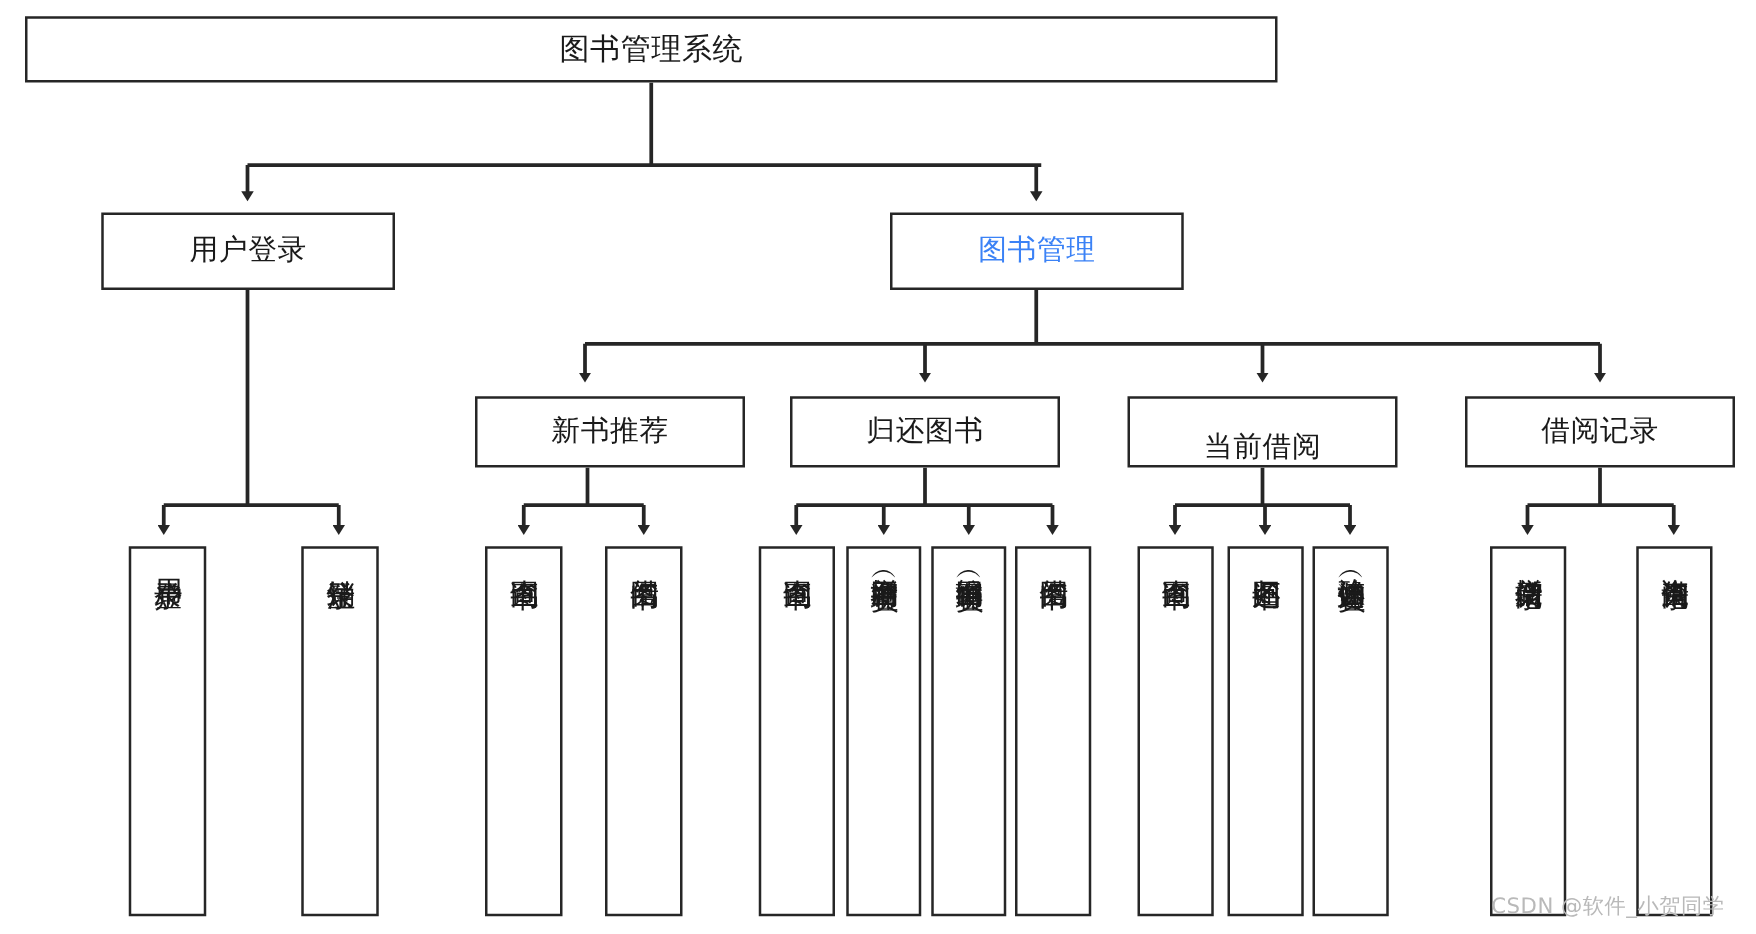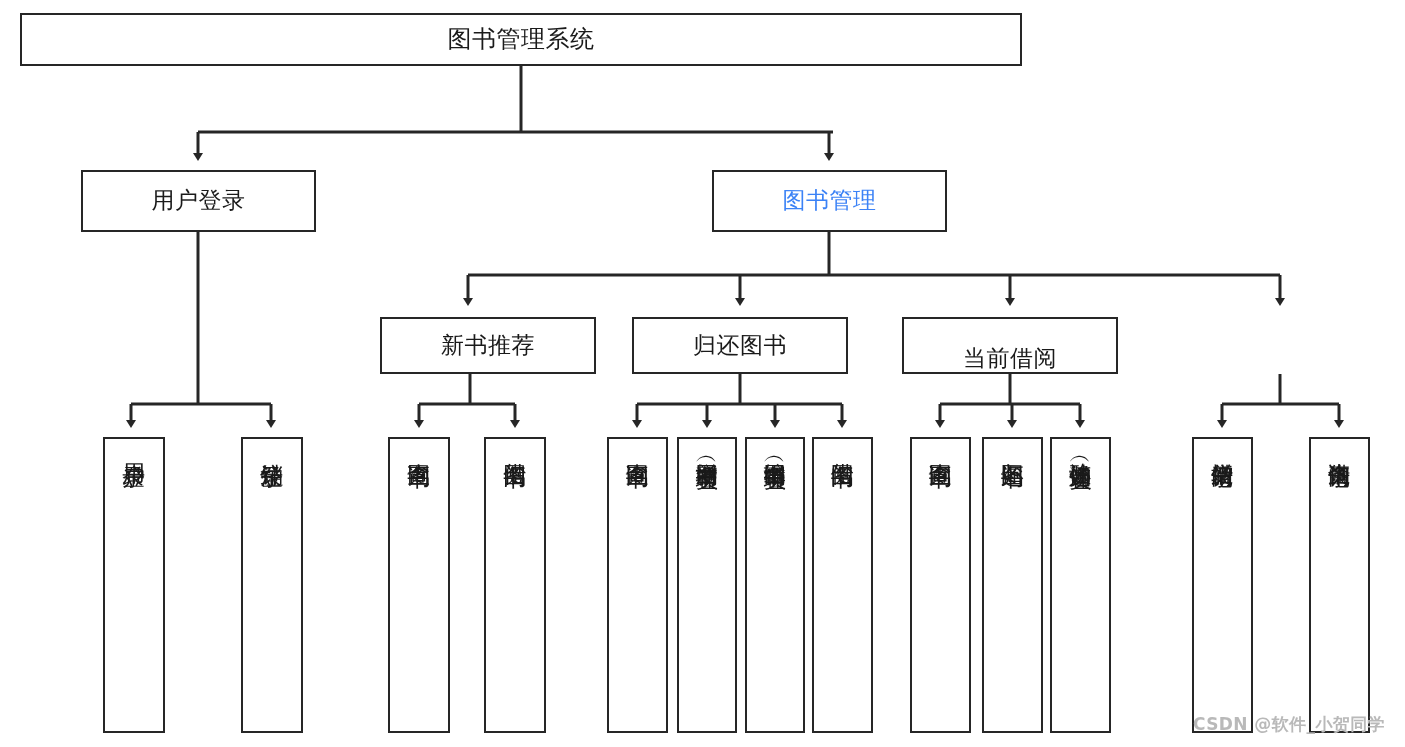--- a/index.html
+++ b/index.html
@@ -150,6 +150,9 @@
   <div class="node horiz" style="left: 902px; top: 317px; width: 216px; height: 57px; border-color: rgb(38, 38, 38); background: rgb(255, 255, 255); color: rgb(26, 26, 26); align-items: flex-end;">
     <span class="node-label">当前借阅</span>
   </div>
+  <div class="node horiz" style="left: 1172px; top: 317px; width: 216px; height: 57px; border-color: rgb(38, 38, 38); background: rgb(255, 255, 255); color: rgb(26, 26, 26);">
+    <span class="node-label">借阅记录</span>
+  </div>
 
   <div class="node vert" style="left: 103px; top: 437px; width: 62px; height: 296px; border-color: rgb(38, 38, 38); background: rgb(255, 255, 255); color: rgb(26, 26, 26);">
     <span class="node-label">用户登录</span>

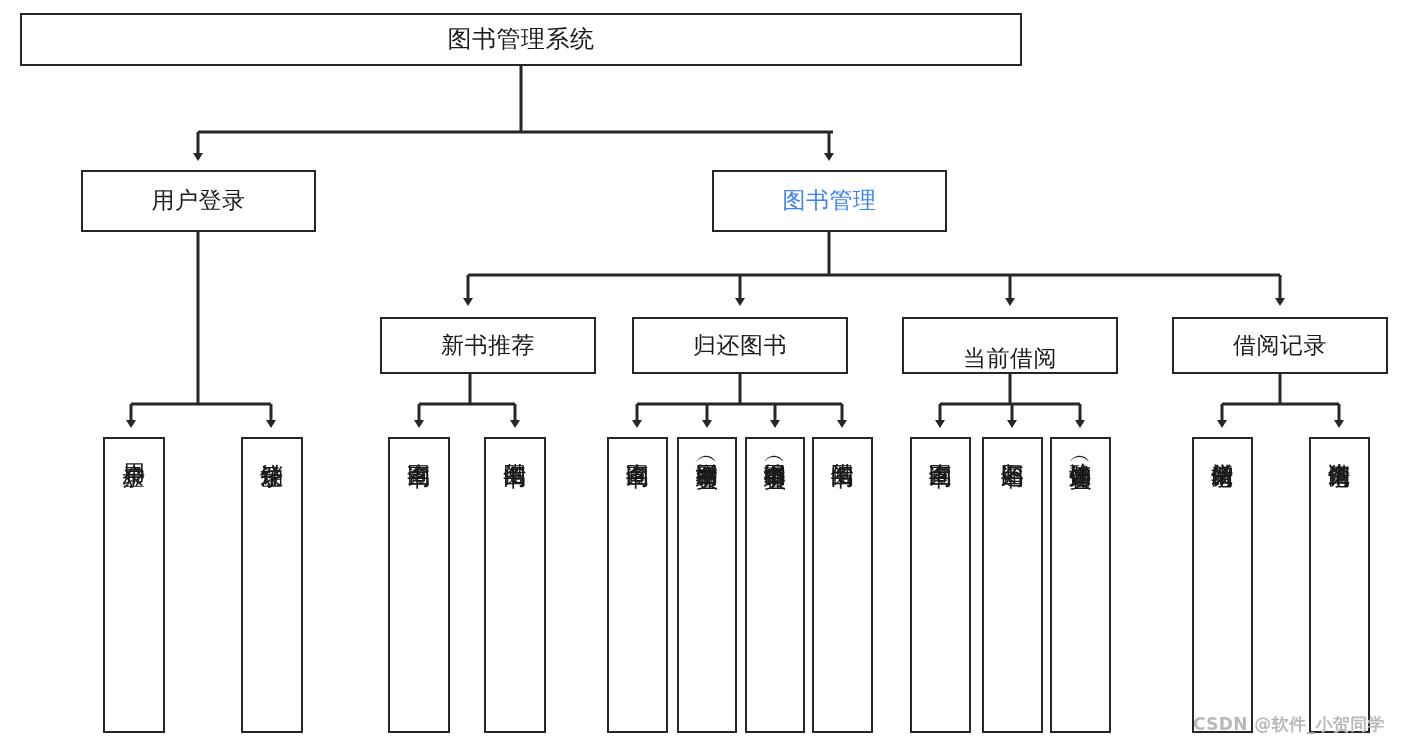--- a/index.html
+++ b/index.html
@@ -72,7 +72,6 @@
     color: #b9b9b9;
     white-space: nowrap;
     letter-spacing: 0.4px;
-    font-weight: bold;
   }
 </style>
 </head>

